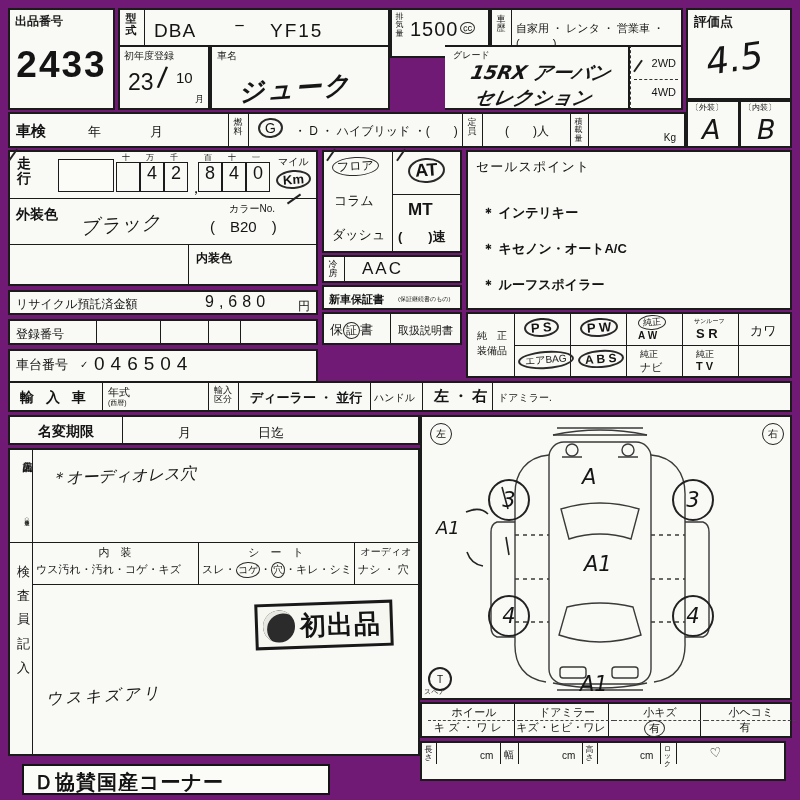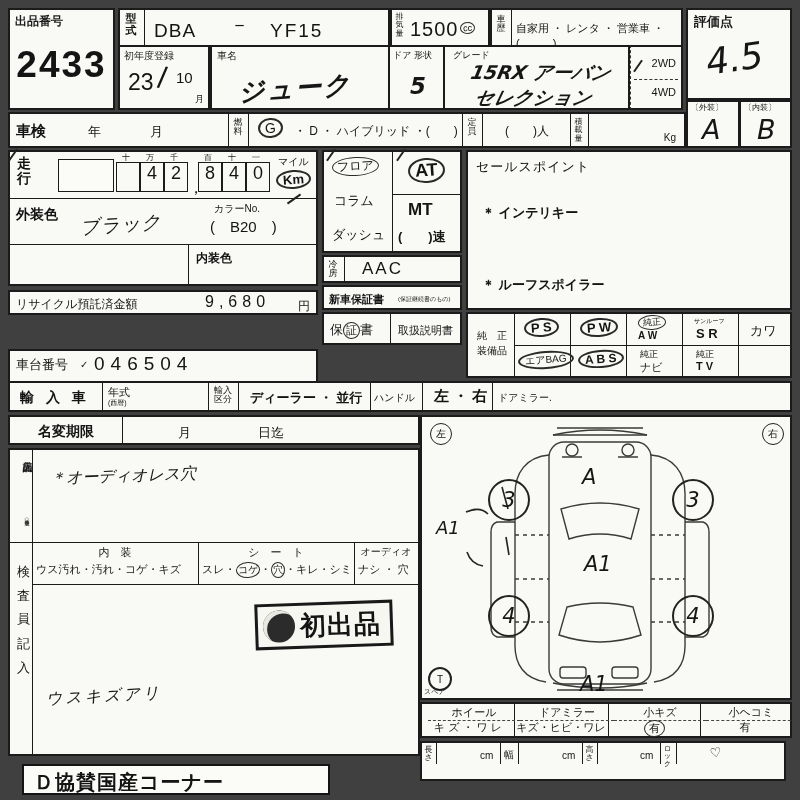--- a/index.html
+++ b/index.html
@@ -3,7 +3,7 @@
 <meta charset="utf-8">
 <style>
   html,body{margin:0;padding:0;background:#e8e8e4;}
-  #sheet{position:relative;width:800px;height:800px;background:#404040;
+  #sheet{position:relative;width:800px;height:800px;background:#701a75;
          font-family:"Liberation Sans","DejaVu Sans",sans-serif;color:#141414;overflow:hidden;}
   .abs{position:absolute;box-sizing:border-box;}
   .bx{border:2px solid #1b1b1b;background:#f9f9f5;}

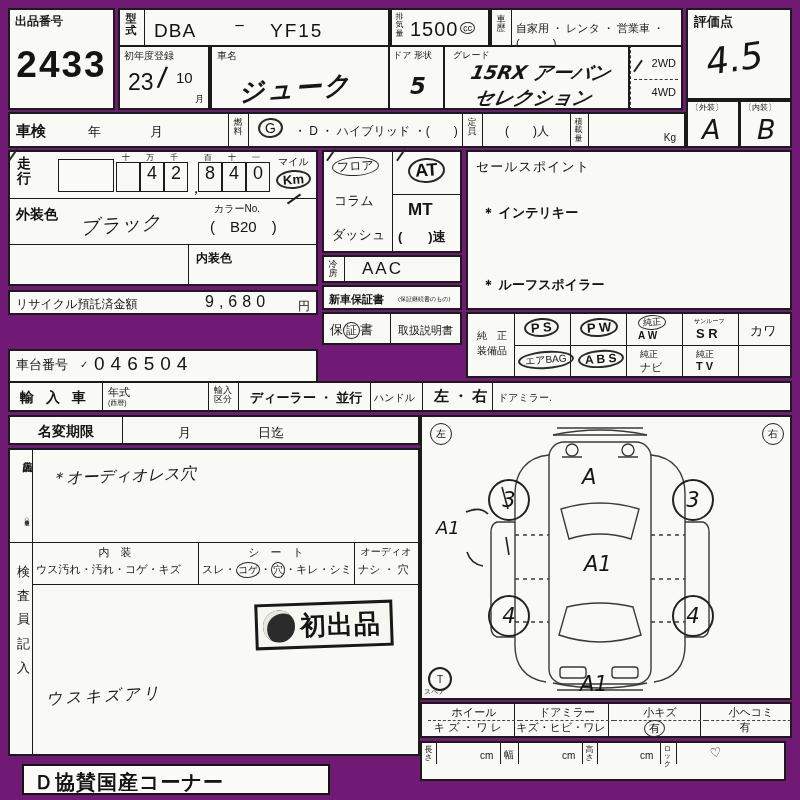--- a/index.html
+++ b/index.html
@@ -73,10 +73,6 @@
     <div class="abs hw" style="left:26px;top:24px;font-size:26px;font-weight:bold;transform:rotate(-4deg);letter-spacing:2px;">ジューク</div>
   </div>
 
-  <div class="abs bx" style="left:390px;top:45px;width:55px;height:65px;border-left:none;">
-    <div class="abs lbl" style="left:3px;top:2px;font-size:9px;">ドア 形状</div>
-    <div class="abs hw" style="left:20px;top:26px;font-size:23px;font-weight:bold;">5</div>
-  </div>
 
   <div class="abs bx" style="left:445px;top:45px;width:185px;height:65px;border-left:none;">
     <div class="abs lbl" style="left:8px;top:2px;font-size:9px;">グレード</div>

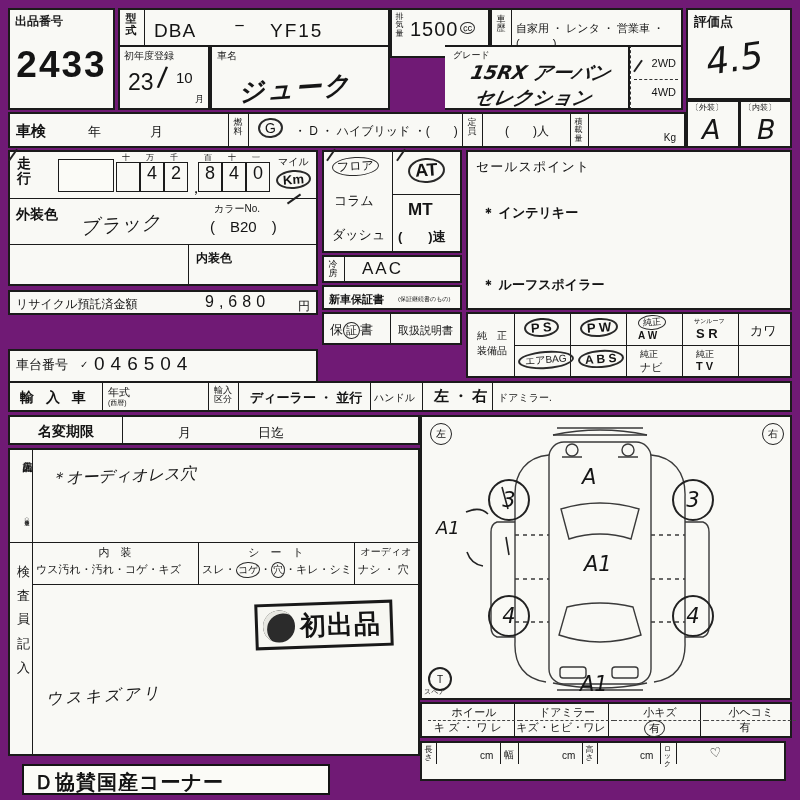--- a/index.html
+++ b/index.html
@@ -143,7 +143,7 @@
     <div class="hline" style="left:0;top:92px;width:306px;"></div>
     <div class="abs" style="left:6px;top:54px;font-size:14px;font-weight:bold;">外装色</div>
     <div class="abs hw" style="left:70px;top:60px;font-size:19px;transform:rotate(-4deg);letter-spacing:1px;">ブラック</div>
-    <div class="abs" style="left:204px;top:50px;font-size:10px;">カラーNo.</div>
+    <div class="abs" style="left:219px;top:50px;font-size:10px;">カラーNo.</div>
     <div class="abs" style="left:200px;top:66px;font-size:15px;">(　B20　)</div>
 
     <div class="vline" style="left:178px;top:92px;height:40px;"></div>

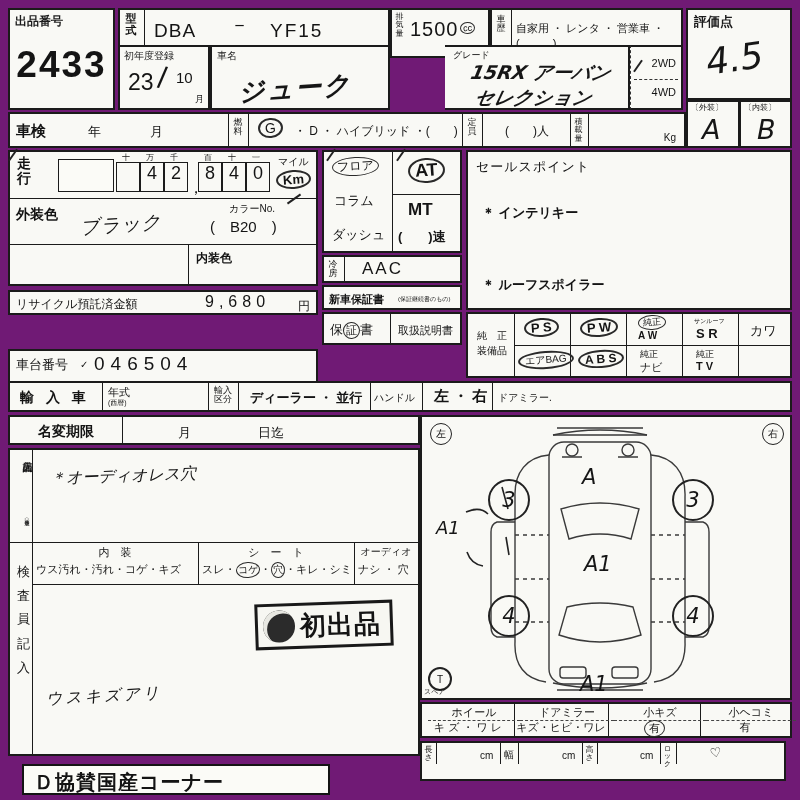--- a/index.html
+++ b/index.html
@@ -196,6 +196,7 @@
   <div class="abs bx" style="left:466px;top:150px;width:326px;height:160px;">
     <div class="abs" style="left:8px;top:6px;font-size:13px;letter-spacing:1px;">セールスポイント</div>
     <div class="abs" style="left:14px;top:52px;font-size:13px;font-weight:bold;">＊ インテリキー</div>
+    <div class="abs" style="left:14px;top:88px;font-size:13px;font-weight:bold;">＊ キセノン・オートA/C</div>
     <div class="abs" style="left:14px;top:124px;font-size:13px;font-weight:bold;">＊ ルーフスポイラー</div>
   </div>
 

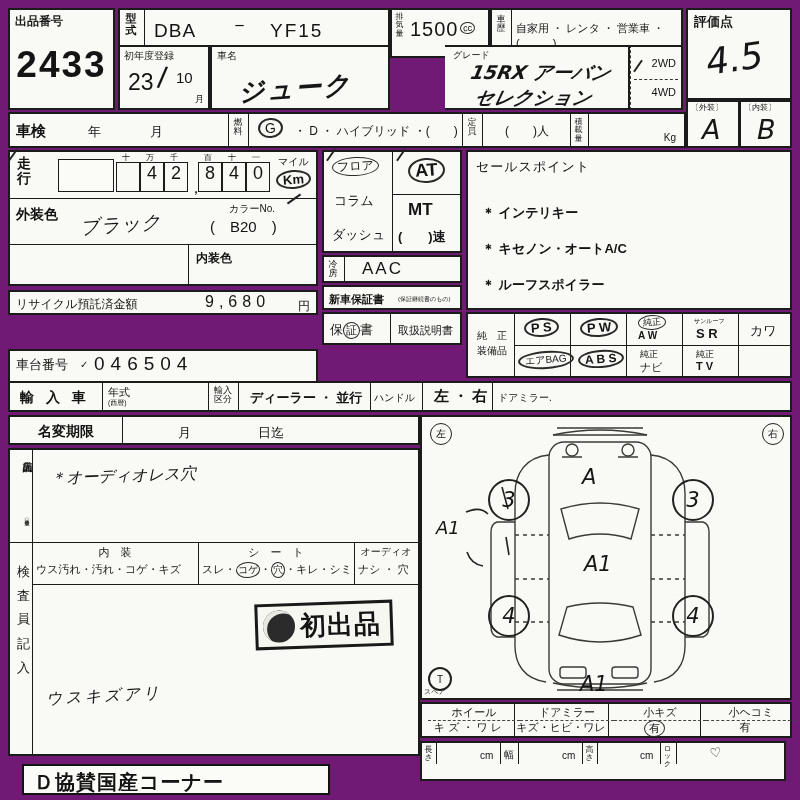--- a/index.html
+++ b/index.html
@@ -156,6 +156,13 @@
     <div class="abs" style="right:6px;top:6px;font-size:12px;">円</div>
   </div>
 
+  <div class="abs bx" style="left:8px;top:319px;width:310px;height:26px;">
+    <div class="abs" style="left:6px;top:5px;font-size:12px;">登録番号</div>
+    <div class="vline" style="left:86px;top:0;height:22px;"></div>
+    <div class="vline" style="left:150px;top:0;height:22px;"></div>
+    <div class="vline" style="left:198px;top:0;height:22px;"></div>
+    <div class="vline" style="left:230px;top:0;height:22px;"></div>
+  </div>
 
   <div class="abs bx" style="left:8px;top:349px;width:310px;height:36px;">
     <div class="abs" style="left:6px;top:5px;font-size:13px;">車台番号</div>

